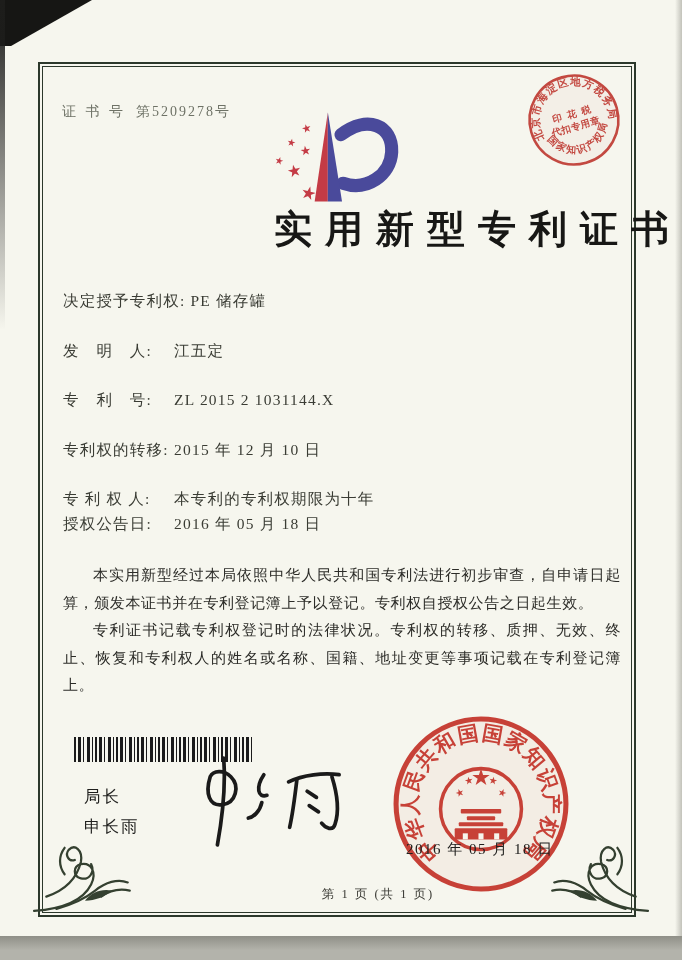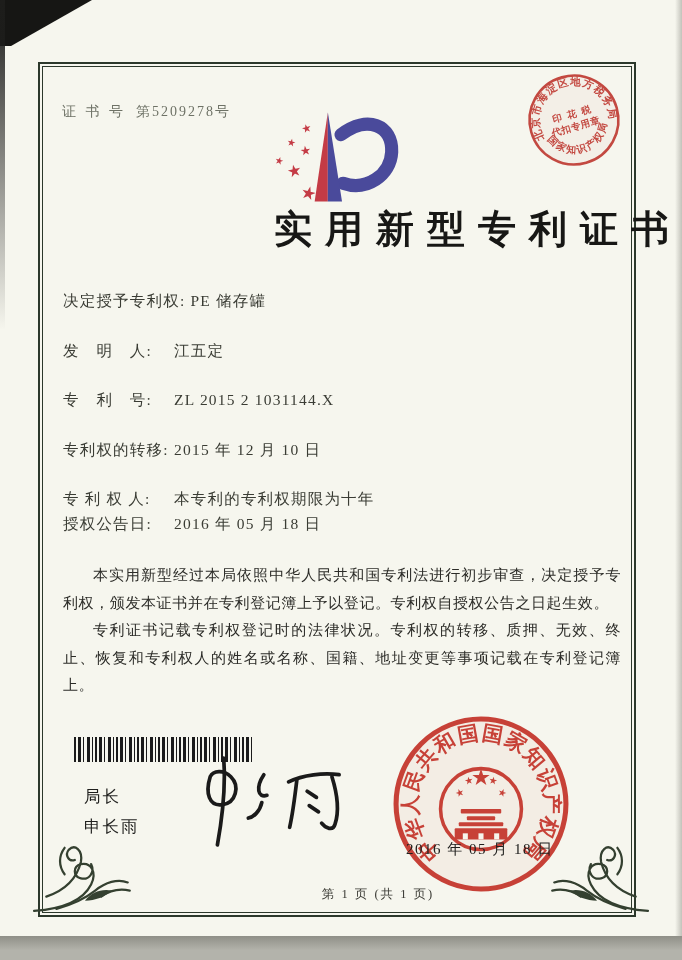--- a/index.html
+++ b/index.html
@@ -157,7 +157,7 @@
   </div>
 
   <div class="body-text">
-    <p>本实用新型经过本局依照中华人民共和国专利法进行初步审查，决定授予专利权，颁发本证书并在专利登记簿上予以登记。专利权自授权公告之日起生效。</p>
+    <p>本实用新型经过本局依照中华人民共和国专利法进行初步审查，自申请日起算，颁发本证书并在专利登记簿上予以登记。专利权自授权公告之日起生效。</p>
     <p>专利证书记载专利权登记时的法律状况。专利权的转移、质押、无效、终止、恢复和专利权人的姓名或名称、国籍、地址变更等事项记载在专利登记簿上。</p>
   </div>
 

